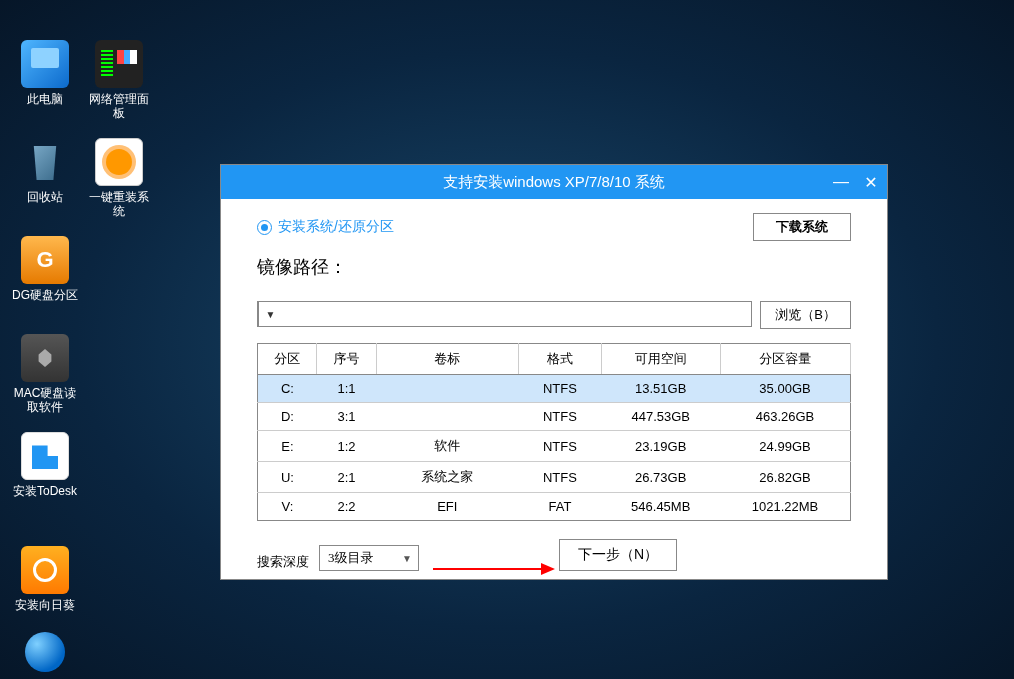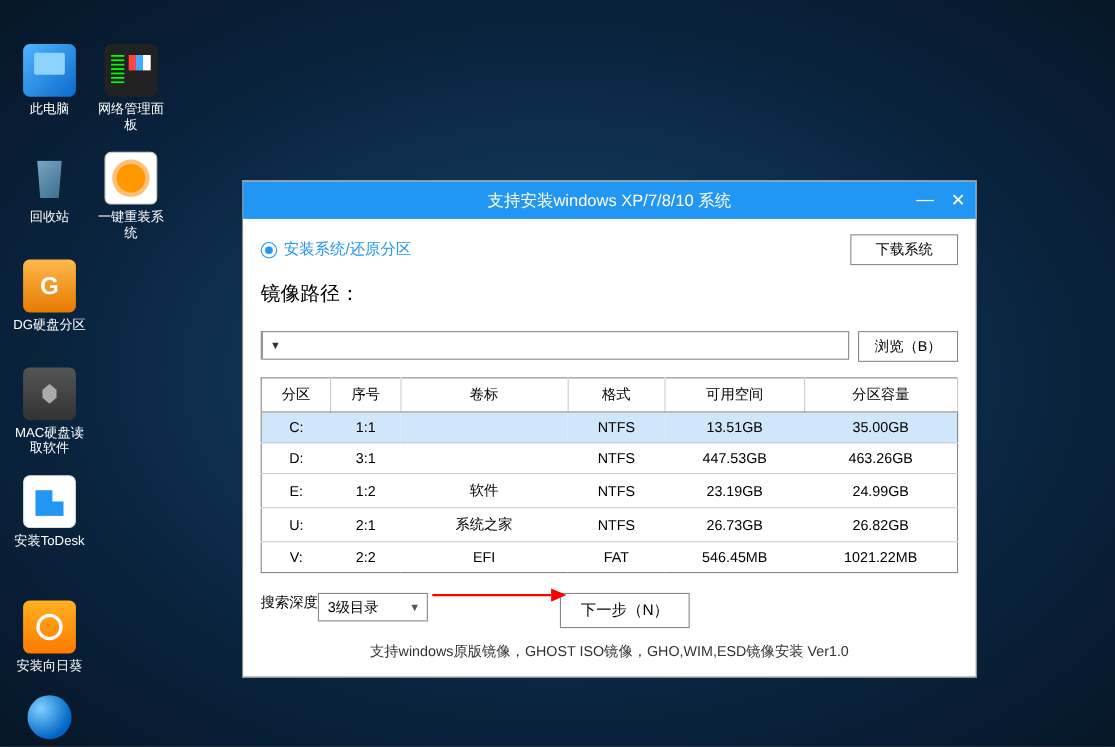--- a/index.html
+++ b/index.html
@@ -74,7 +74,7 @@
   }
 
   .body-area {
-    padding: 14px 16px 8px;
+    padding: 14px 36px 8px;
   }
 
   .radio-row {

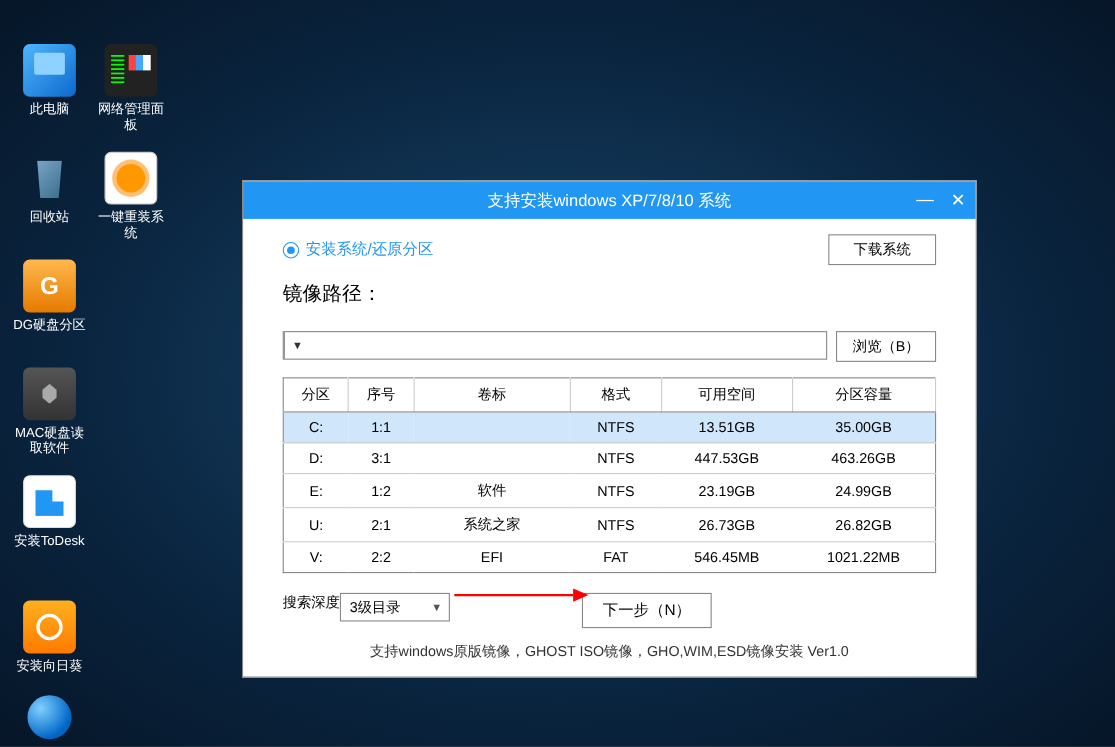--- a/index.html
+++ b/index.html
@@ -113,7 +113,7 @@
     cursor: pointer;
     font-family: inherit;
   }
-  .btn-dl { margin-left: auto; padding: 4px 22px; }
+  .btn-dl { margin-left: auto; padding: 4px 22px; font-weight: bold; }
 
   .path-label { font-size: 18px; margin-bottom: 22px; }
   .path-row {

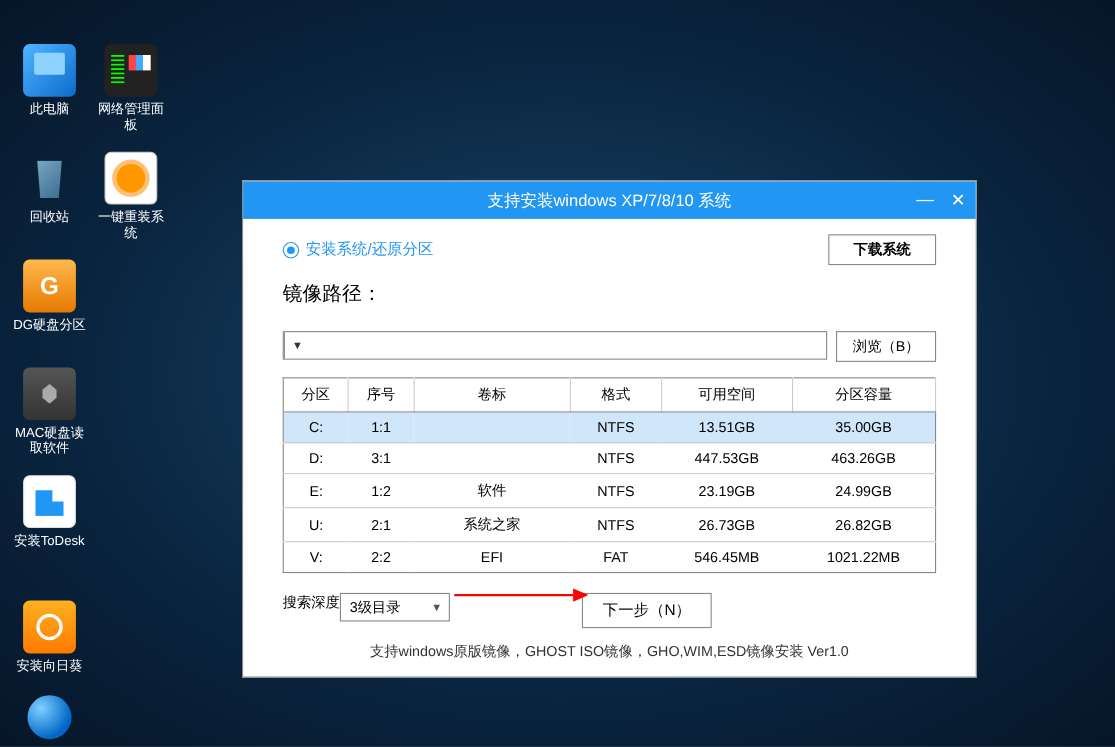--- a/index.html
+++ b/index.html
@@ -170,8 +170,8 @@
 
   .bottom-row {
     display: flex;
-    align-items: flex-start;
-    gap: 0;
+    align-items: flex-end;
+    gap: 10px;
     margin-top: 18px;
   }
   .bottom-row .sel {

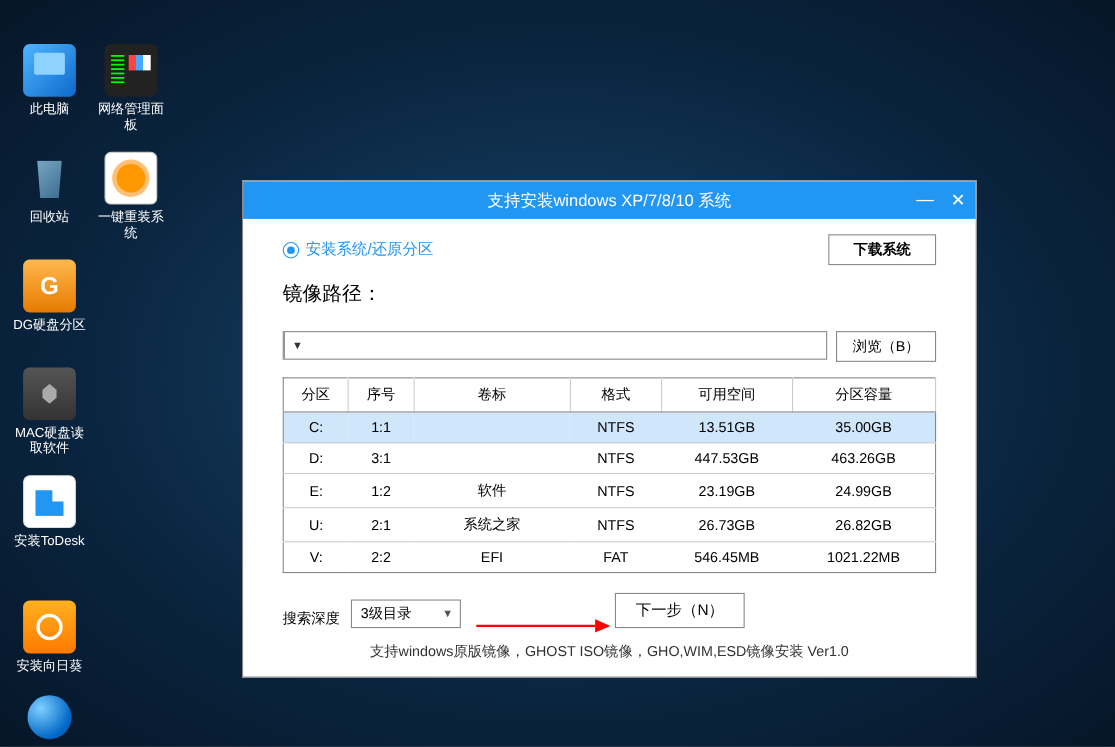--- a/index.html
+++ b/index.html
@@ -181,6 +181,7 @@
     display: flex;
     align-items: center;
     background: #fff;
+    font-family: Liberation Serif, serif;
   }
   .bottom-row .sel .sel-text { flex:1; padding: 0 8px; font-size: 13px; }
   .bottom-row .sel .sel-arrow {

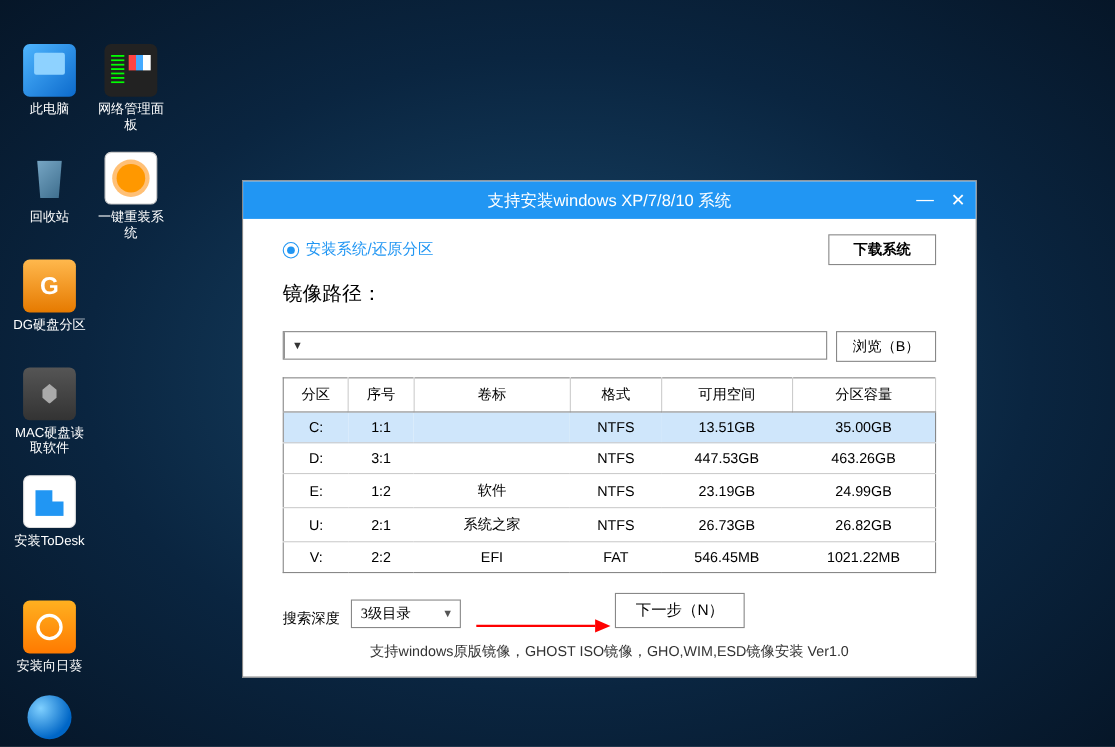--- a/index.html
+++ b/index.html
@@ -383,7 +383,6 @@
       <div style="width:18px"></div>
     </div>
 
-    <div class="footer">支持windows原版镜像，GHOST ISO镜像，GHO,WIM,ESD镜像安装 Ver1.0</div>
   </div>
 </div>
 

